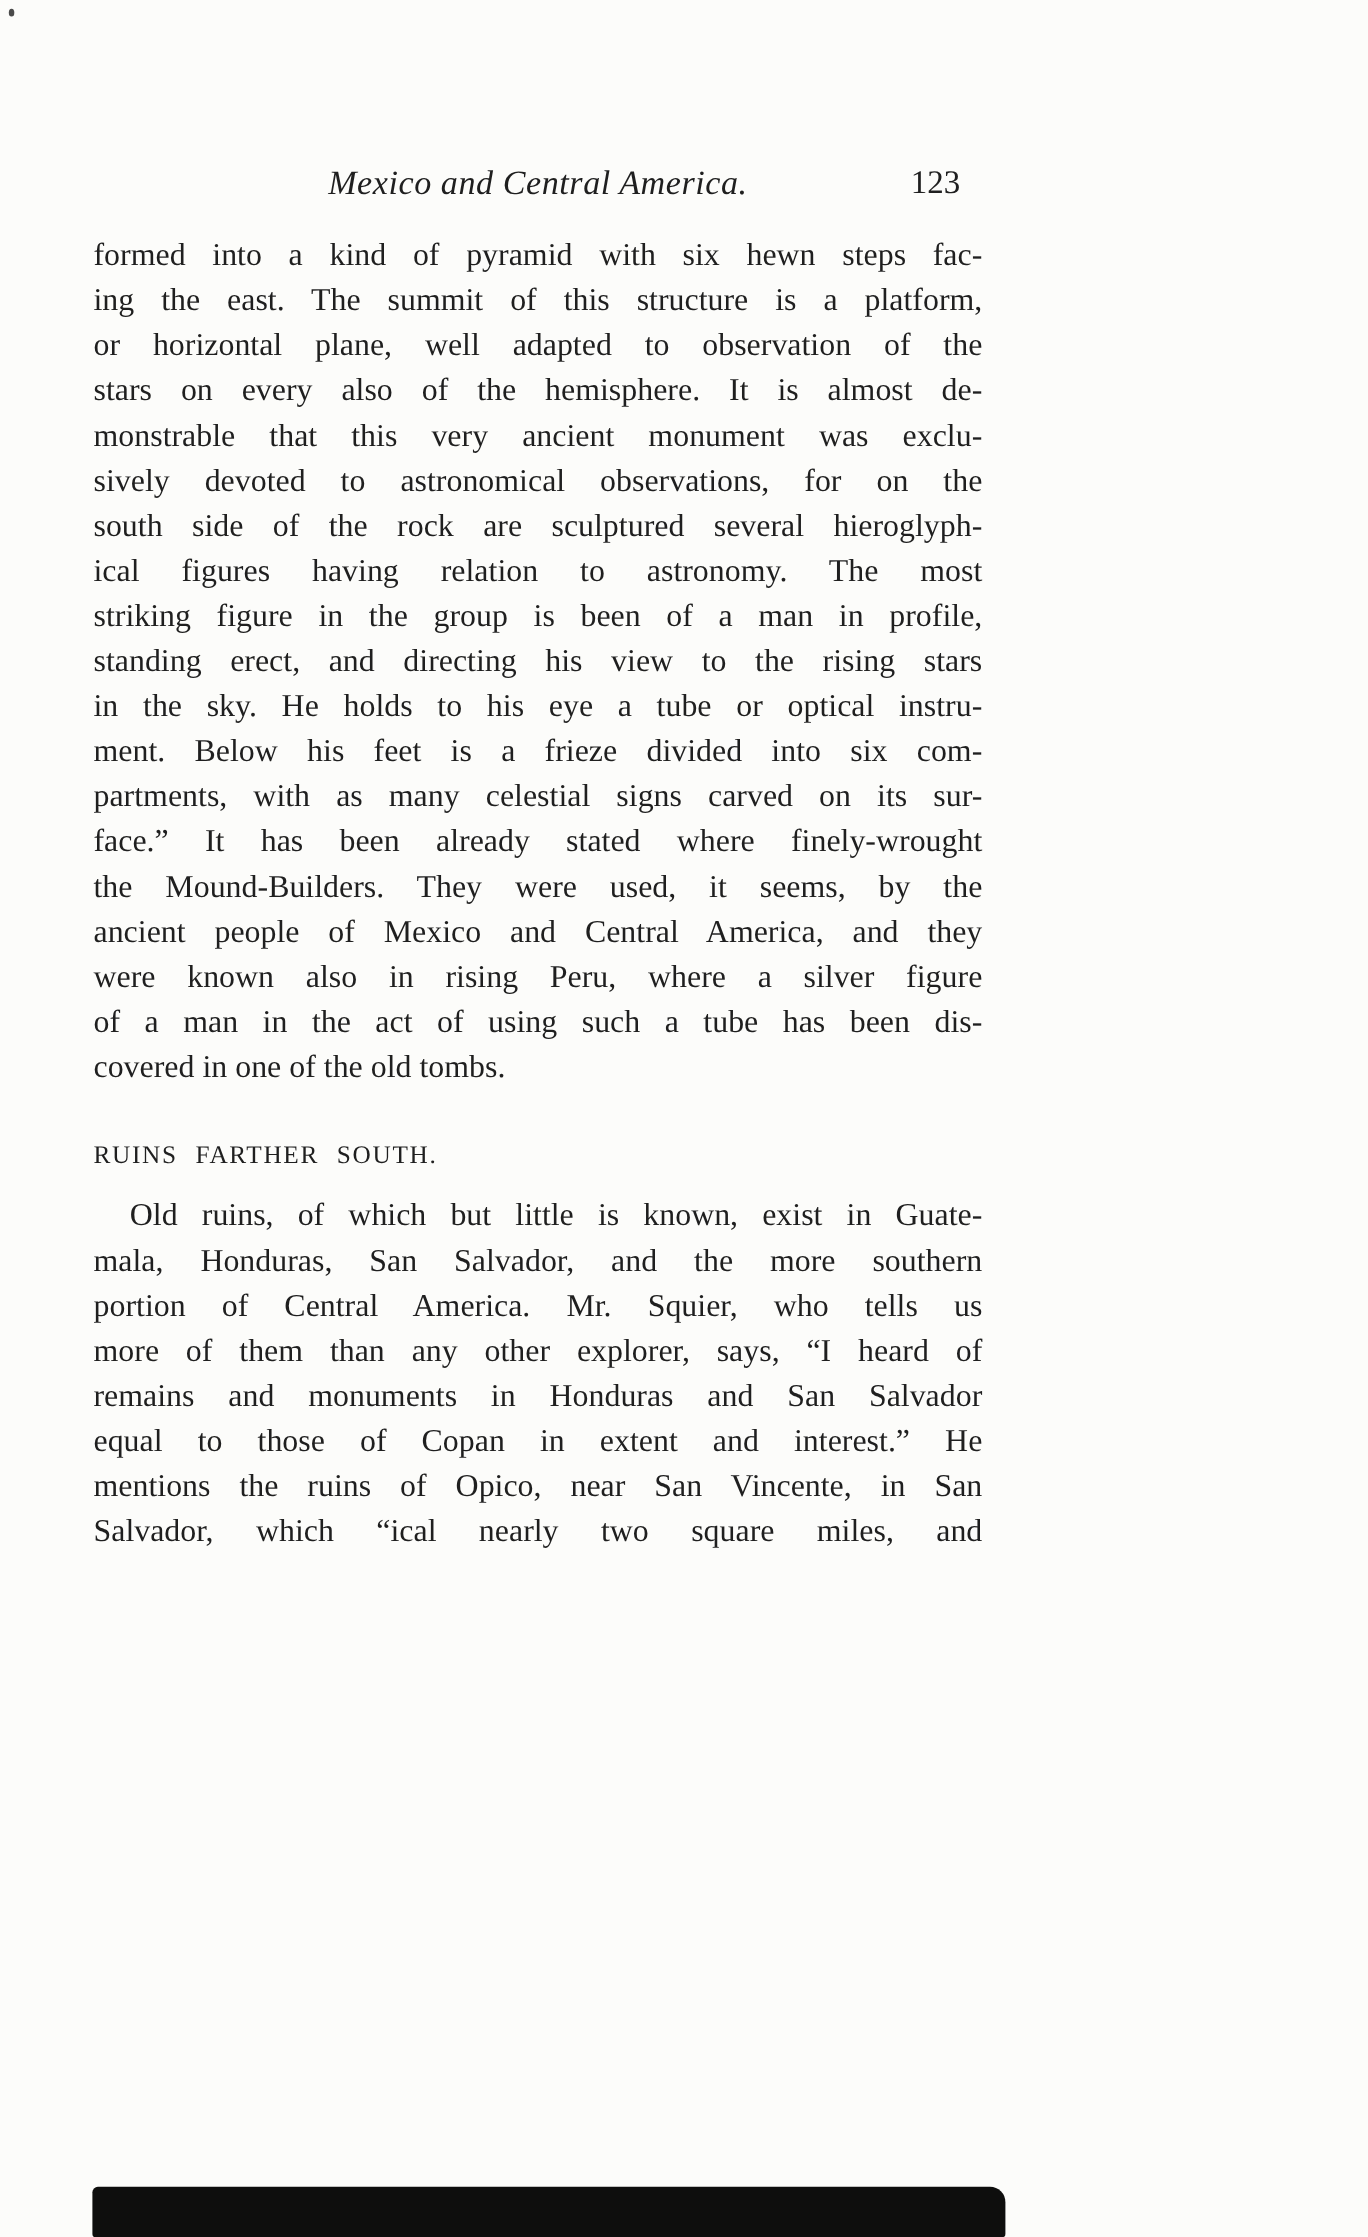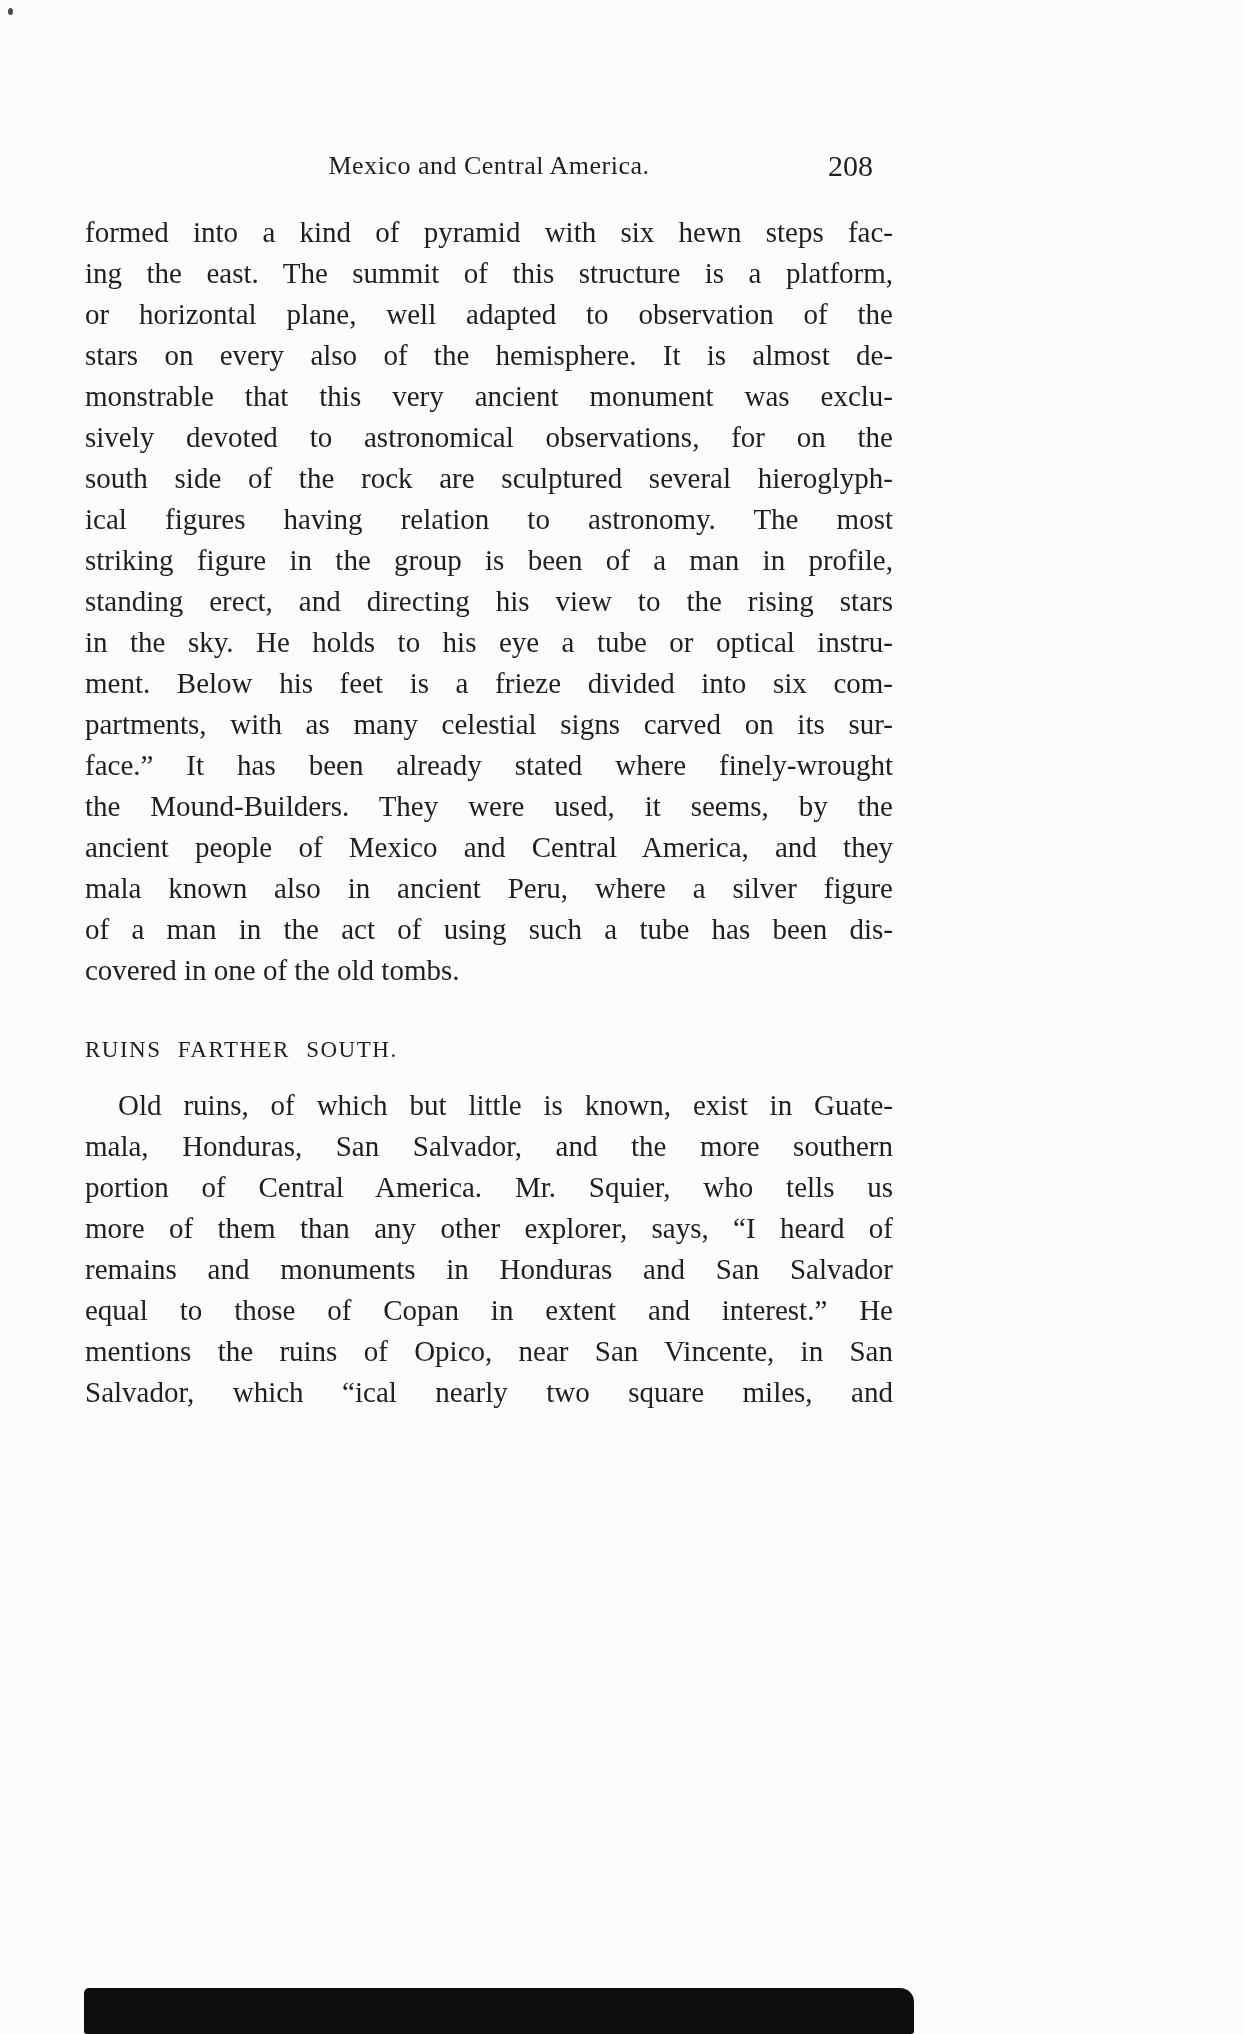--- a/index.html
+++ b/index.html
@@ -34,7 +34,8 @@
     text-align: center;
   }
   .running-title {
-    font-size: 26px;
+    font-style: italic;
+    font-size: 31px;
     line-height: 40px;
     letter-spacing: 0.5px;
   }

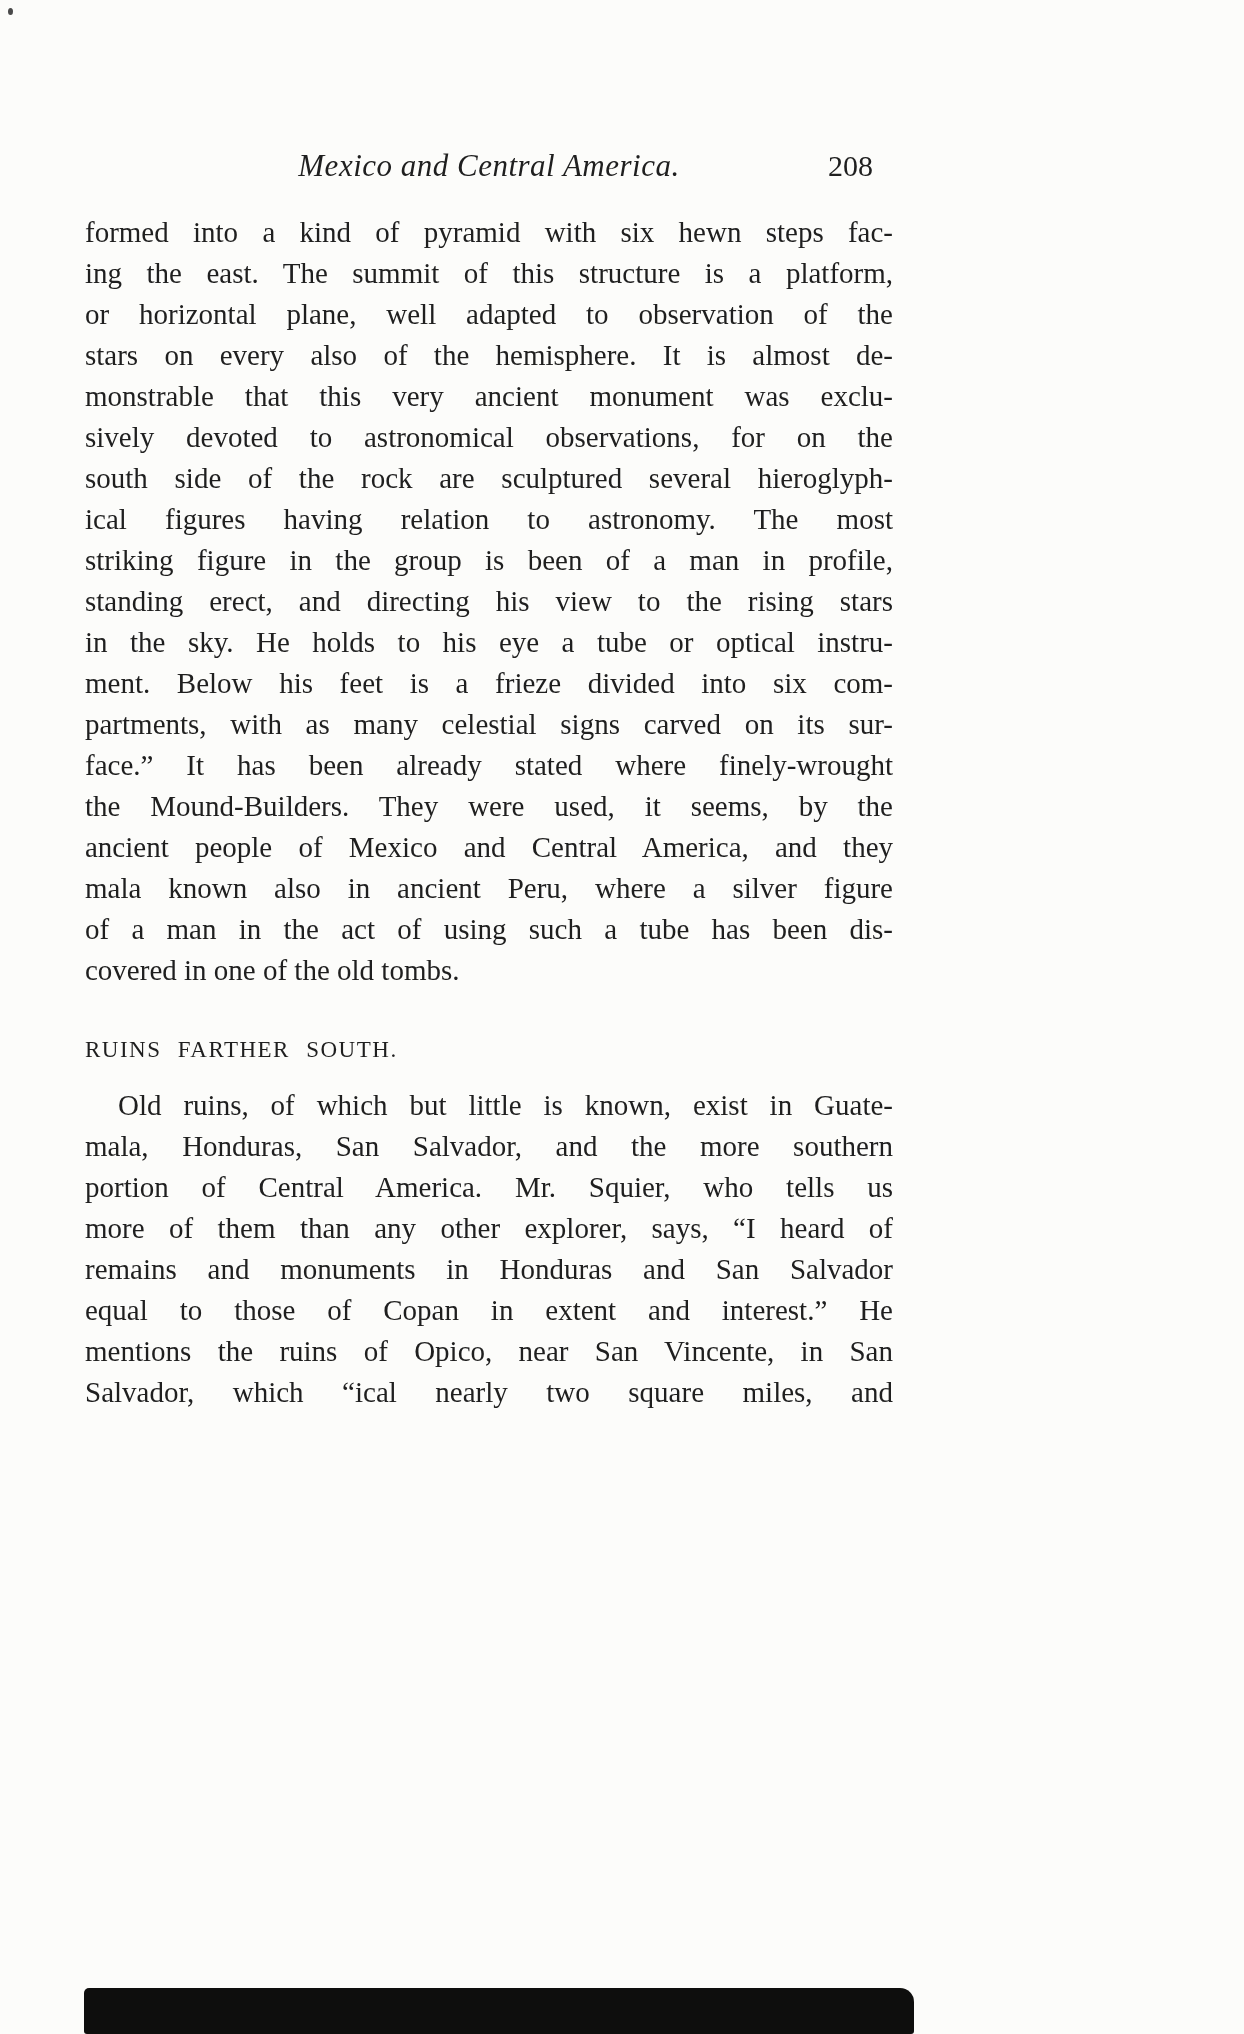--- a/index.html
+++ b/index.html
@@ -99,7 +99,7 @@
 
   <header class="running-head">
     <span class="running-title">Mexico and Central America.</span>
-    <span class="folio">208</span>
+    <span class="folio">123</span>
   </header>
 
   <section class="body-text">

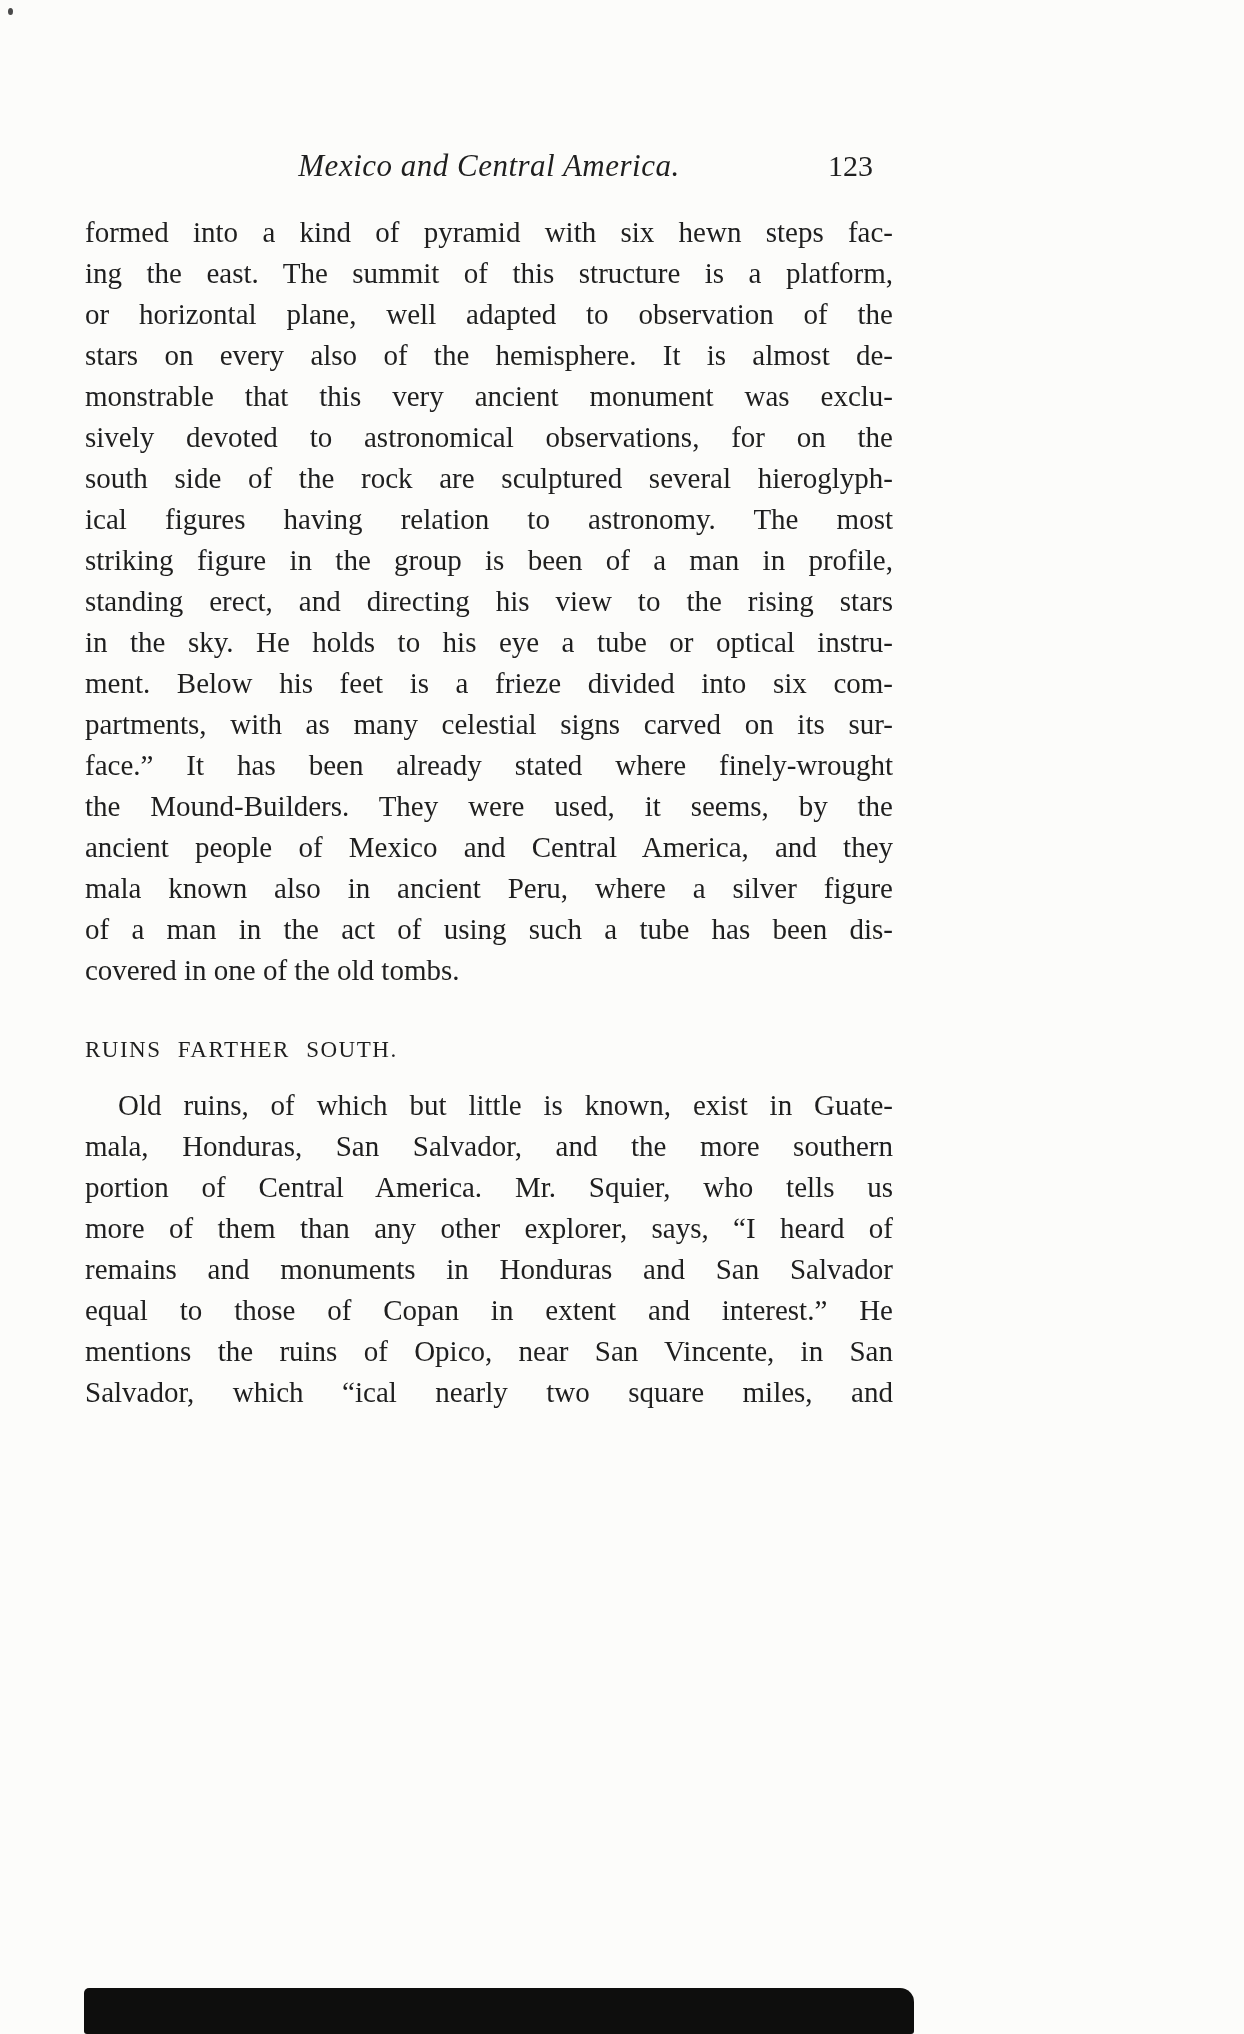--- a/index.html
+++ b/index.html
@@ -121,7 +121,7 @@
       <div class="line">face.” It has been already stated where finely-wrought</div>
       <div class="line">the Mound-Builders. They were used, it seems, by the</div>
       <div class="line">ancient people of Mexico and Central America, and they</div>
-      <div class="line">mala known also in ancient Peru, where a silver figure</div>
+      <div class="line">were known also in rising Peru, where a silver figure</div>
       <div class="line">of a man in the act of using such a tube has been dis-</div>
       <div class="line last">covered in one of the old tombs.</div>
     </div>

